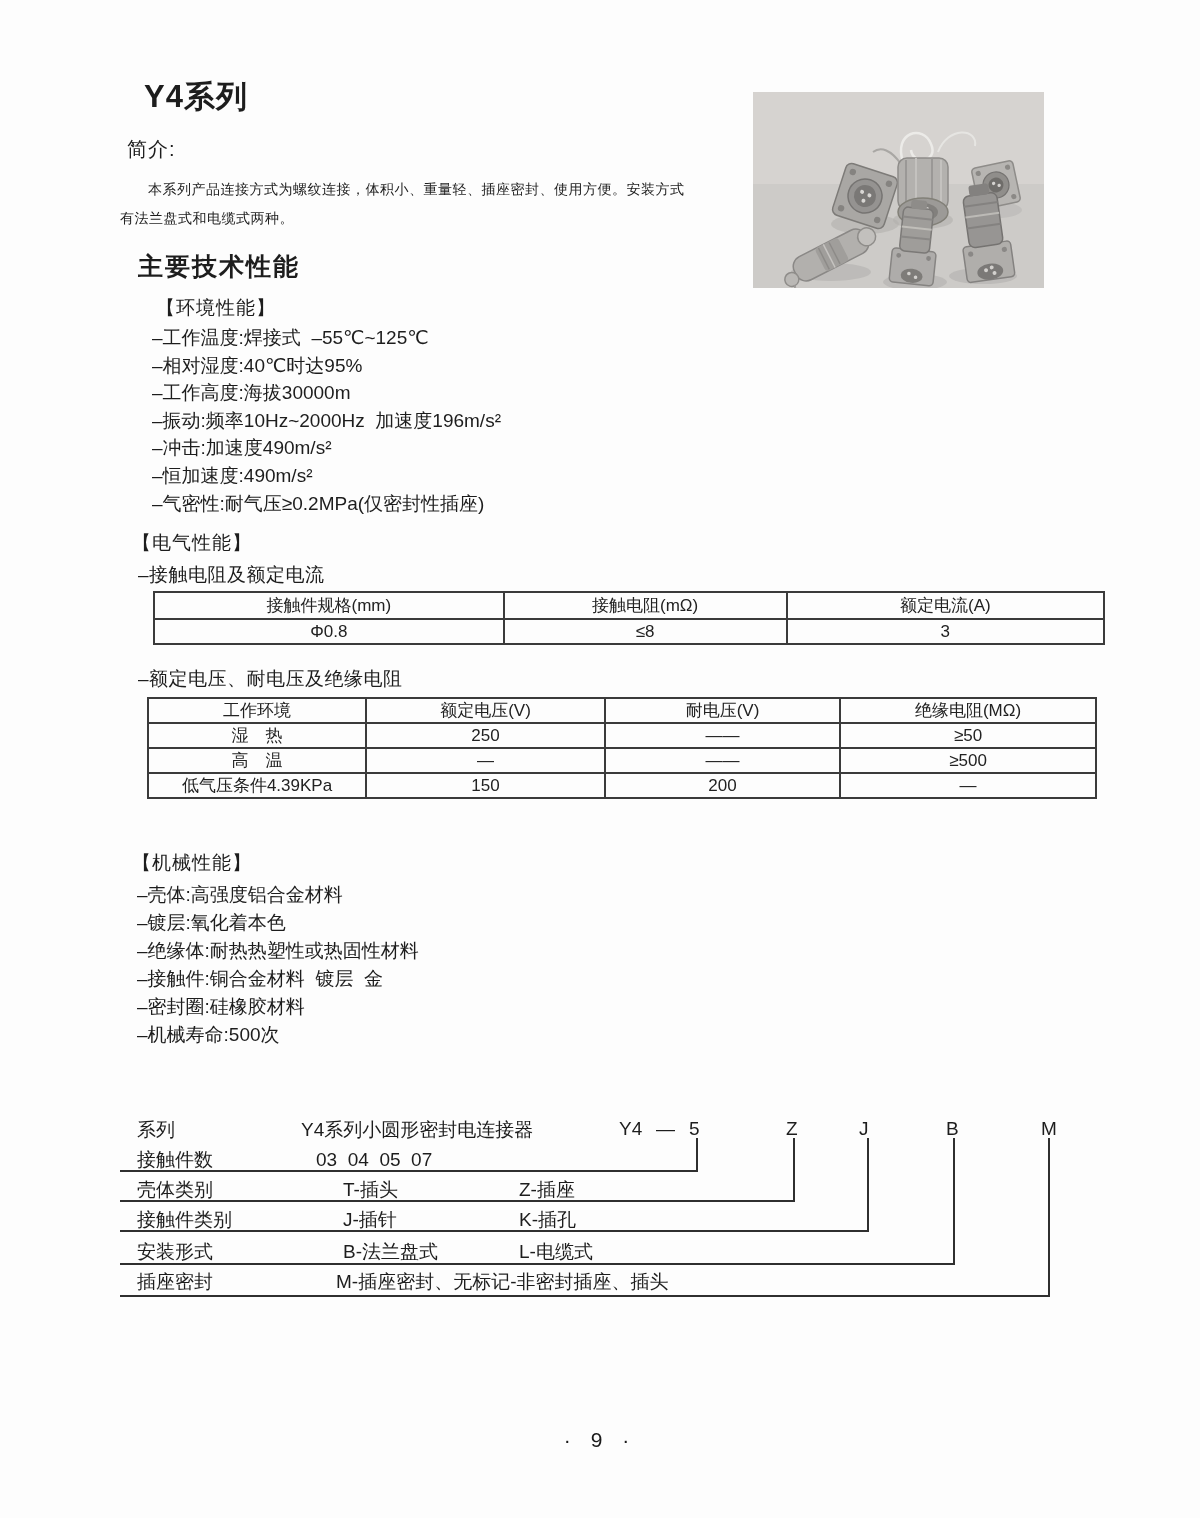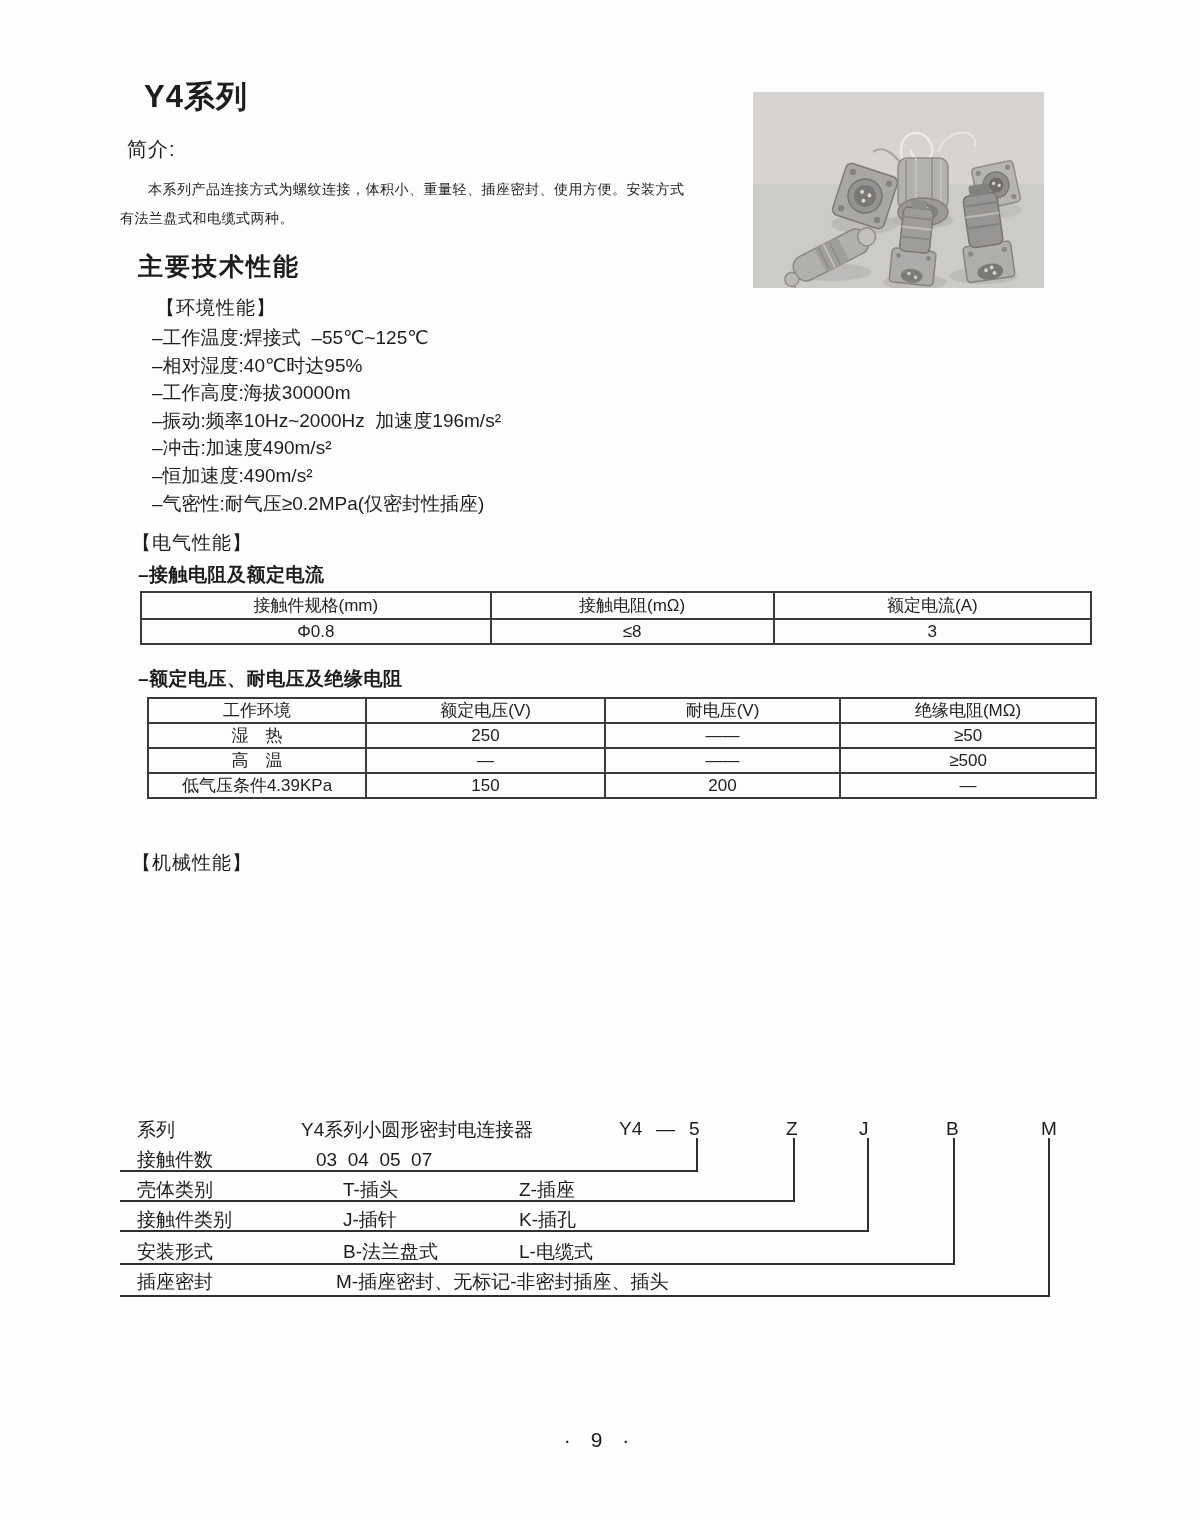--- a/index.html
+++ b/index.html
@@ -30,7 +30,7 @@
   .mech-list { left:137px; top:881px; font-size:19px; }
   .mech-list .li { height:28px; line-height:28px; }
 
-  .tbl-title { font-size:19px; letter-spacing:0.5px;font-weight:bold; }
+  .tbl-title { font-size:19px; letter-spacing:0.5px; }
   .t1-title  { left:138px; top:562px; }
   .t2-title  { left:138px; top:666px; }
 

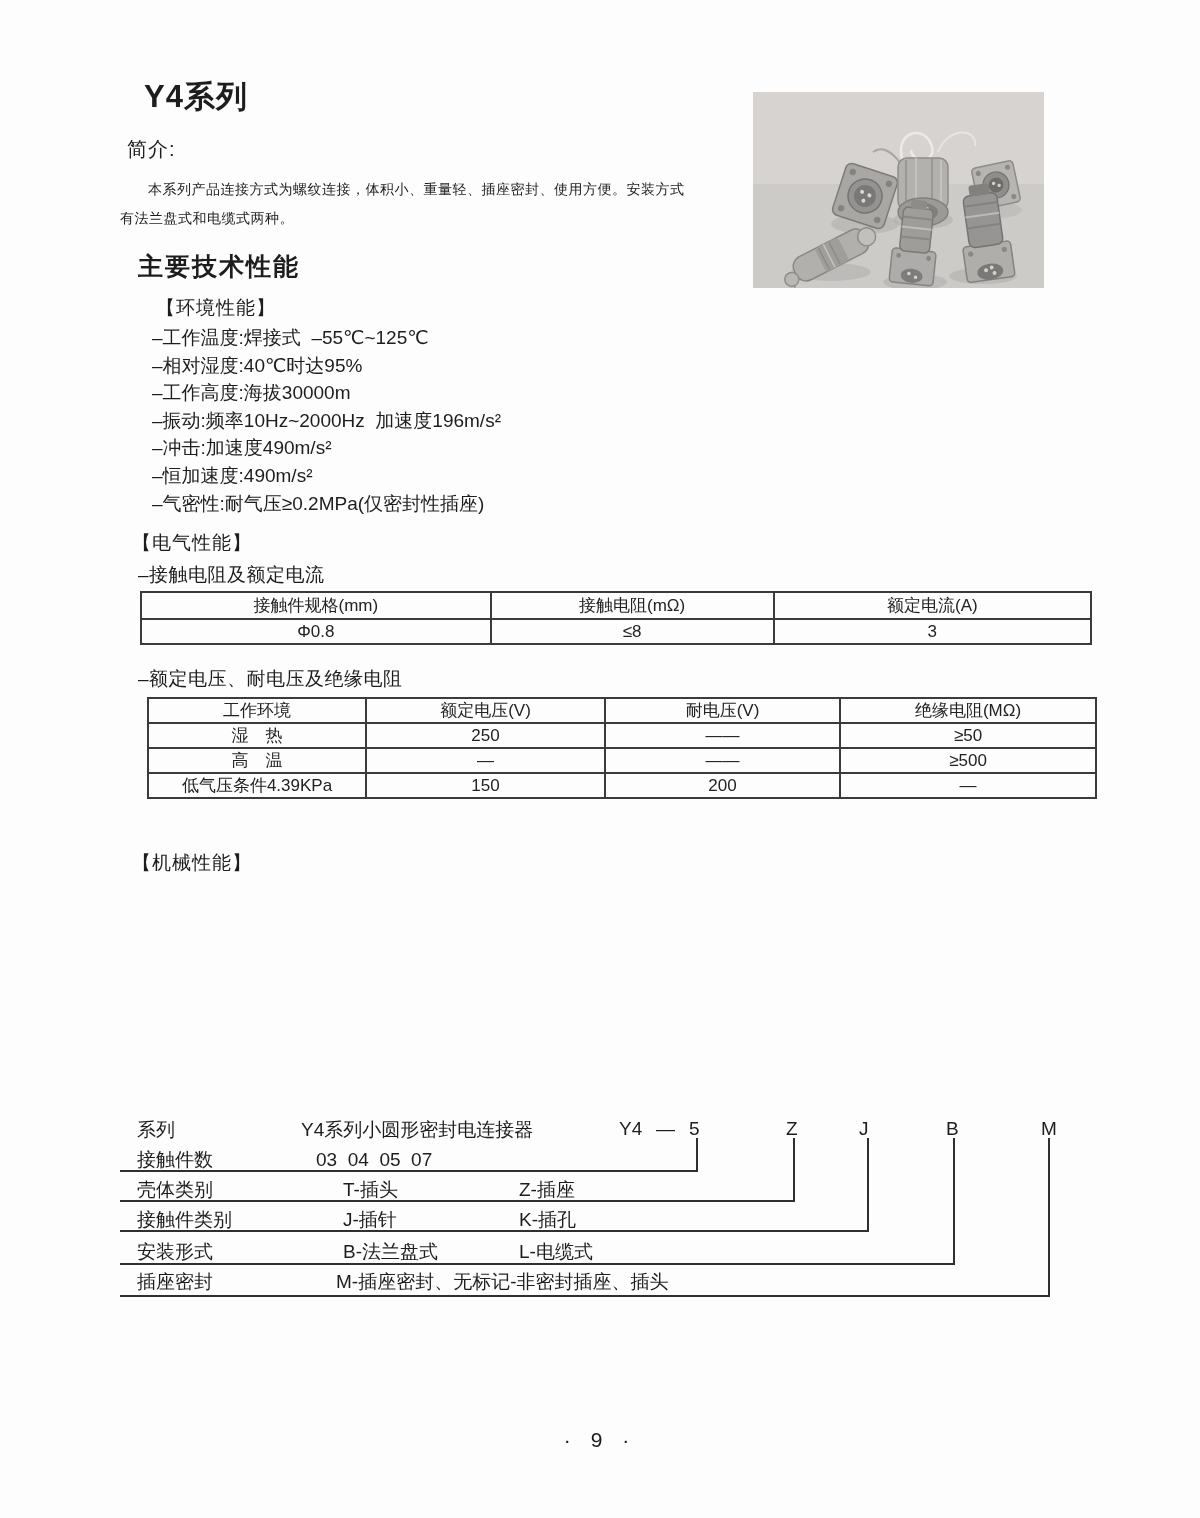--- a/index.html
+++ b/index.html
@@ -39,7 +39,7 @@
     border:2px solid #3b3b3b; text-align:center; vertical-align:middle;
     font-size:17px; font-weight:normal; color:#222; padding:0;
   }
-  .t1 { left:140px; top:591px; width:952px;padding-left:48px; }
+  .t1 { left:153px; top:591px; width:952px;padding-left:48px; }
   .t1 th { height:25px; }
   .t1 td { height:23px; }
   .t2 { left:147px; top:697px; width:950px; }

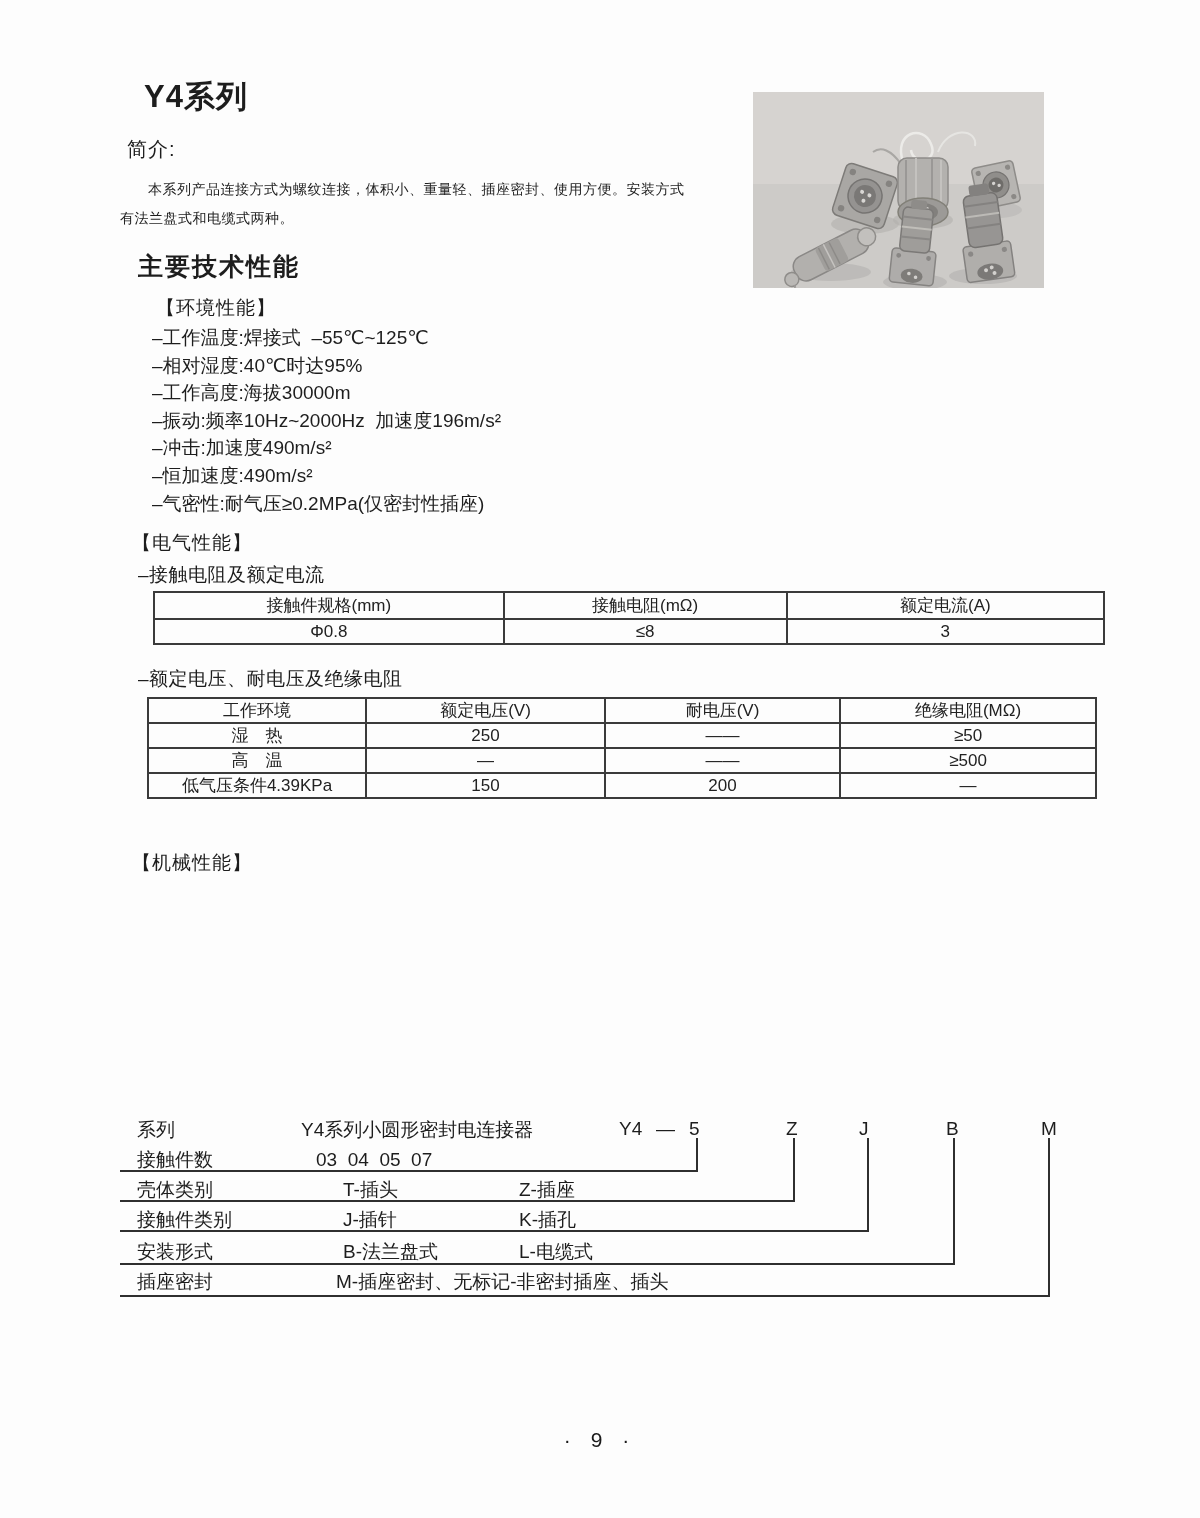--- a/index.html
+++ b/index.html
@@ -243,6 +243,14 @@
   </table>
 
   <div class="abs bracket mech-h">【机械性能】</div>
+  <div class="abs mech-list">
+    <div class="li pre">–壳体:高强度铝合金材料</div>
+    <div class="li pre">–镀层:氧化着本色</div>
+    <div class="li pre">–绝缘体:耐热热塑性或热固性材料</div>
+    <div class="li pre">–接触件:铜合金材料  镀层  金</div>
+    <div class="li pre">–密封圈:硅橡胶材料</div>
+    <div class="li pre">–机械寿命:500次</div>
+  </div>
 
 
   <div class="abs diagram">

